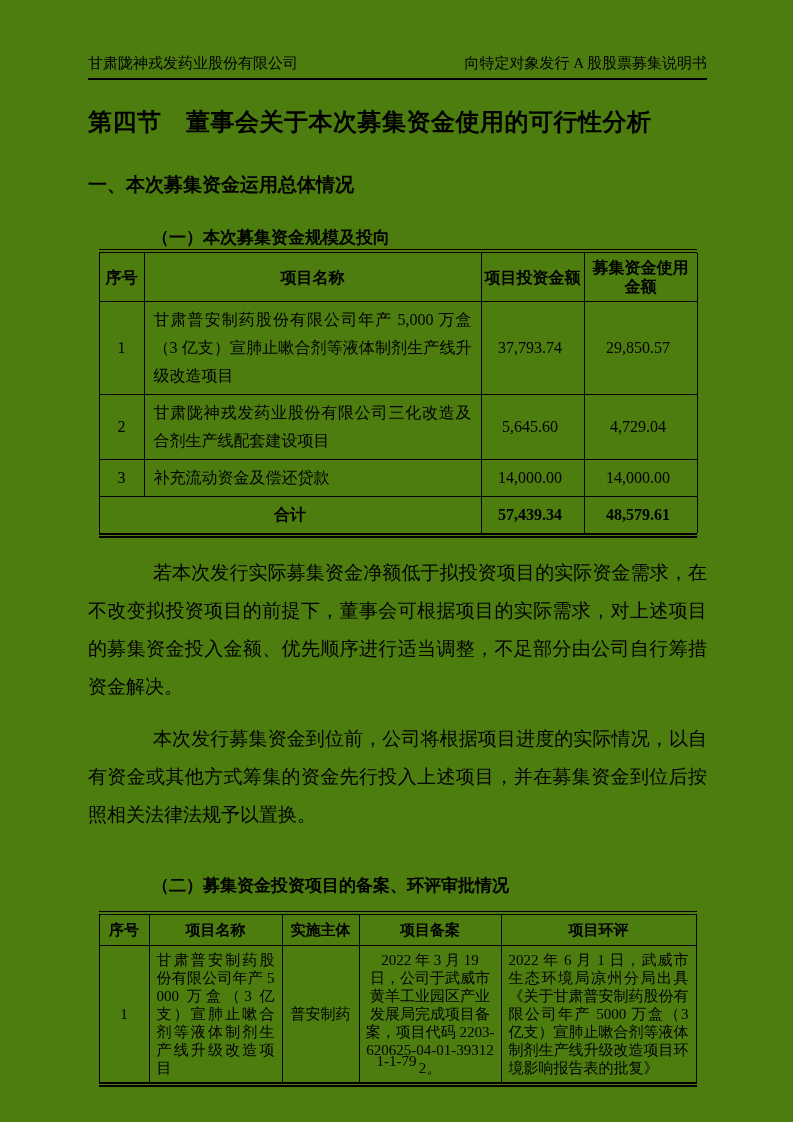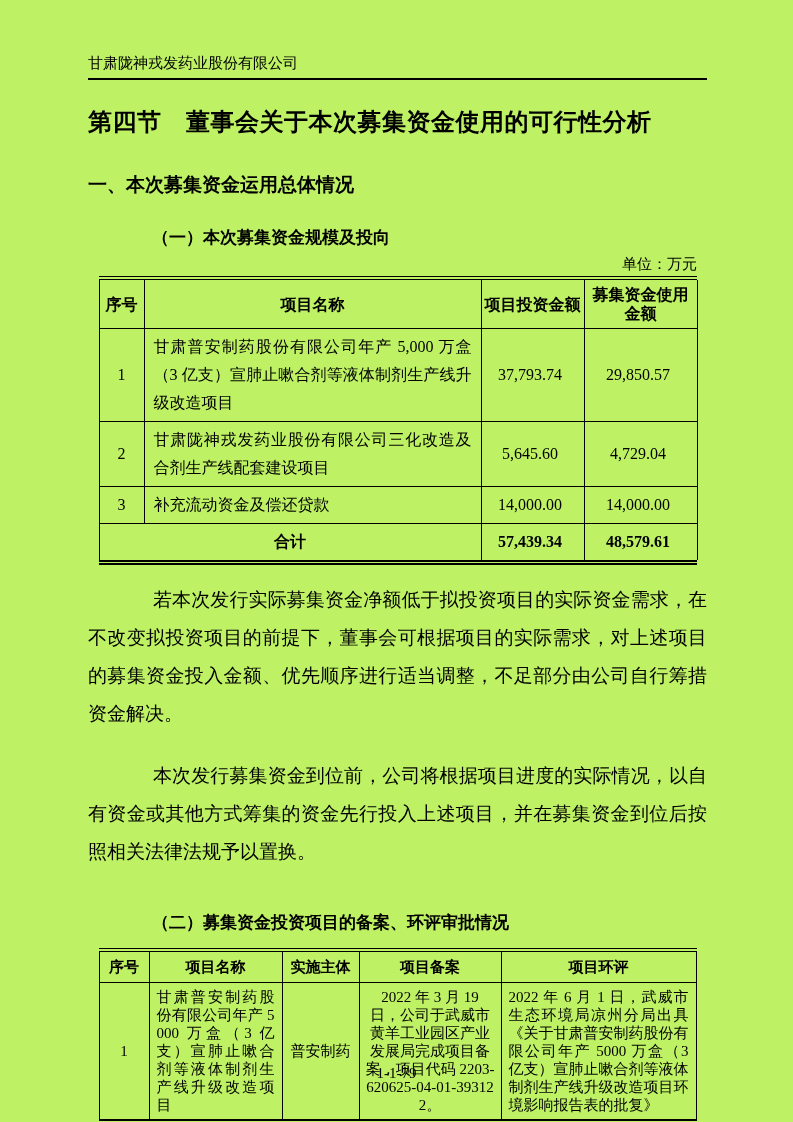--- a/index.html
+++ b/index.html
@@ -12,7 +12,7 @@
     width: 793px;
     height: 1122px;
     margin: 0 auto;
-    background: #bef264;
+    background: #4d7c0f;
     color: #000000;
     font-family: "Liberation Serif", "DejaVu Serif", serif;
     box-sizing: border-box;

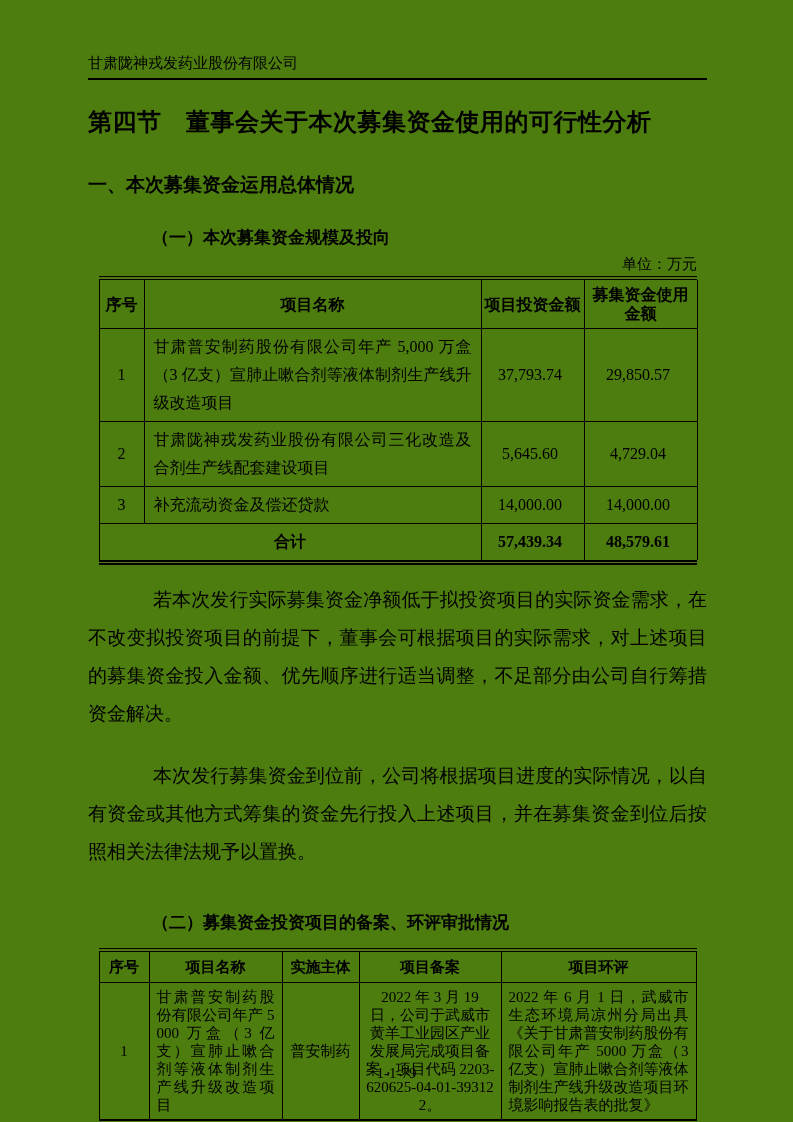--- a/index.html
+++ b/index.html
@@ -131,6 +131,7 @@
 
   <div class="doc-header">
     <span>甘肃陇神戎发药业股份有限公司</span>
+    <span>向特定对象发行 A 股股票募集说明书</span>
   </div>
 
   <div class="chapter-title">第四节　董事会关于本次募集资金使用的可行性分析</div>

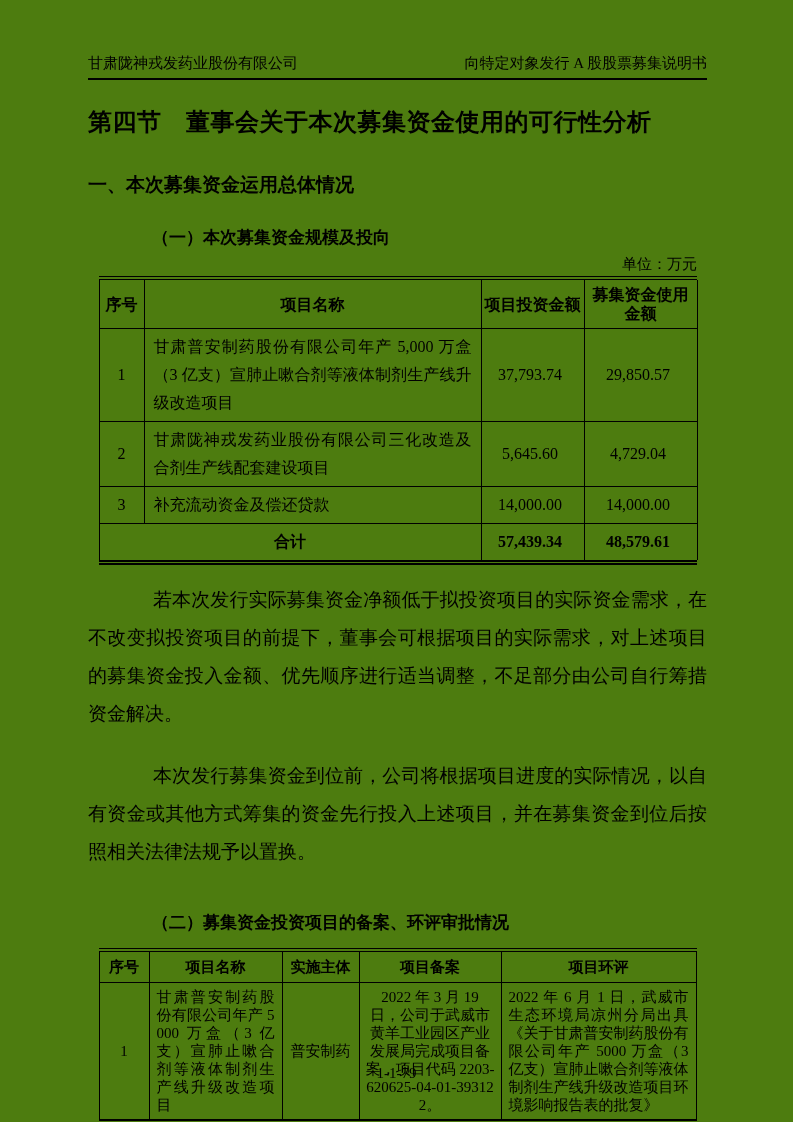--- a/index.html
+++ b/index.html
@@ -141,7 +141,6 @@
   <div class="sub-heading">（一）本次募集资金规模及投向</div>
 
 
-  <div class="unit-label">单位：万元</div>
 
   <div class="tablewrap">
     <table class="doc-table t1">

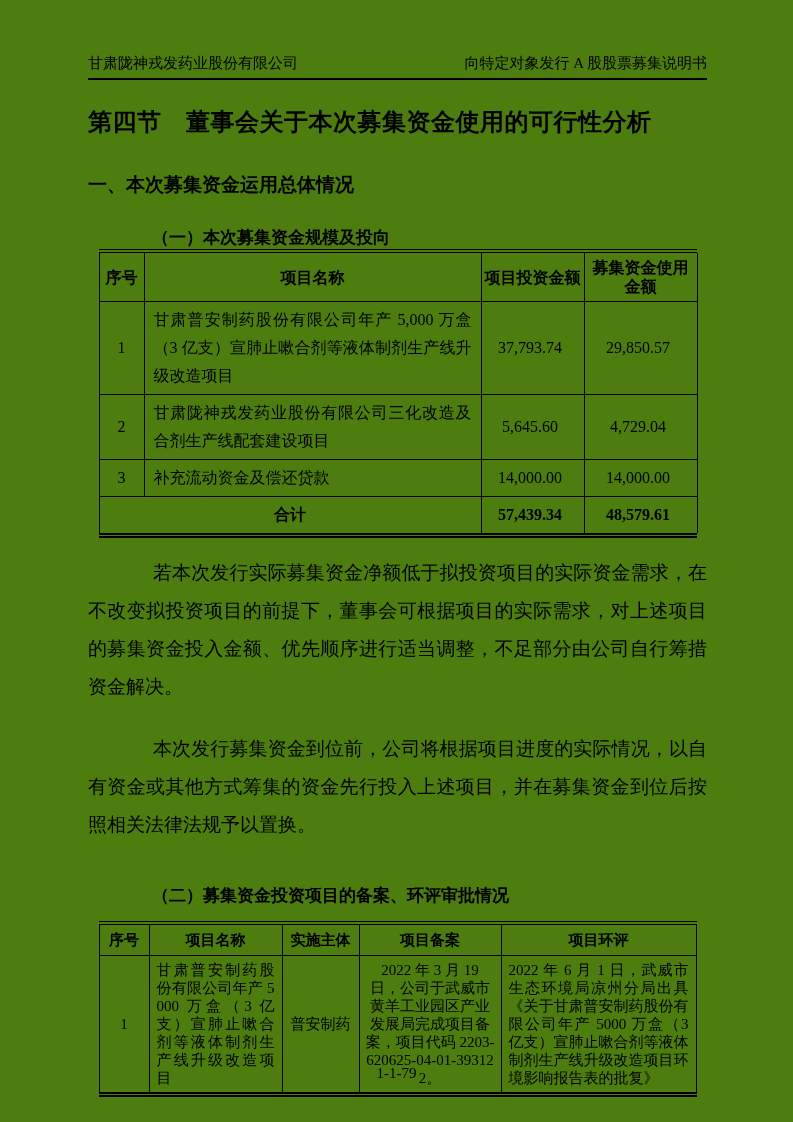--- a/index.html
+++ b/index.html
@@ -188,7 +188,7 @@
 
   <p class="body-para">若本次发行实际募集资金净额低于拟投资项目的实际资金需求，在不改变拟投资项目的前提下，董事会可根据项目的实际需求，对上述项目的募集资金投入金额、优先顺序进行适当调整，不足部分由公司自行筹措资金解决。</p>
 
-  <p class="body-para" style="margin-top:24px">本次发行募集资金到位前，公司将根据项目进度的实际情况，以自有资金或其他方式筹集的资金先行投入上述项目，并在募集资金到位后按照相关法律法规予以置换。</p>
+  <p class="body-para" style="margin-top:14px">本次发行募集资金到位前，公司将根据项目进度的实际情况，以自有资金或其他方式筹集的资金先行投入上述项目，并在募集资金到位后按照相关法律法规予以置换。</p>
 
   <div class="sub-heading" style="margin-top:40px">（二）募集资金投资项目的备案、环评审批情况</div>
 

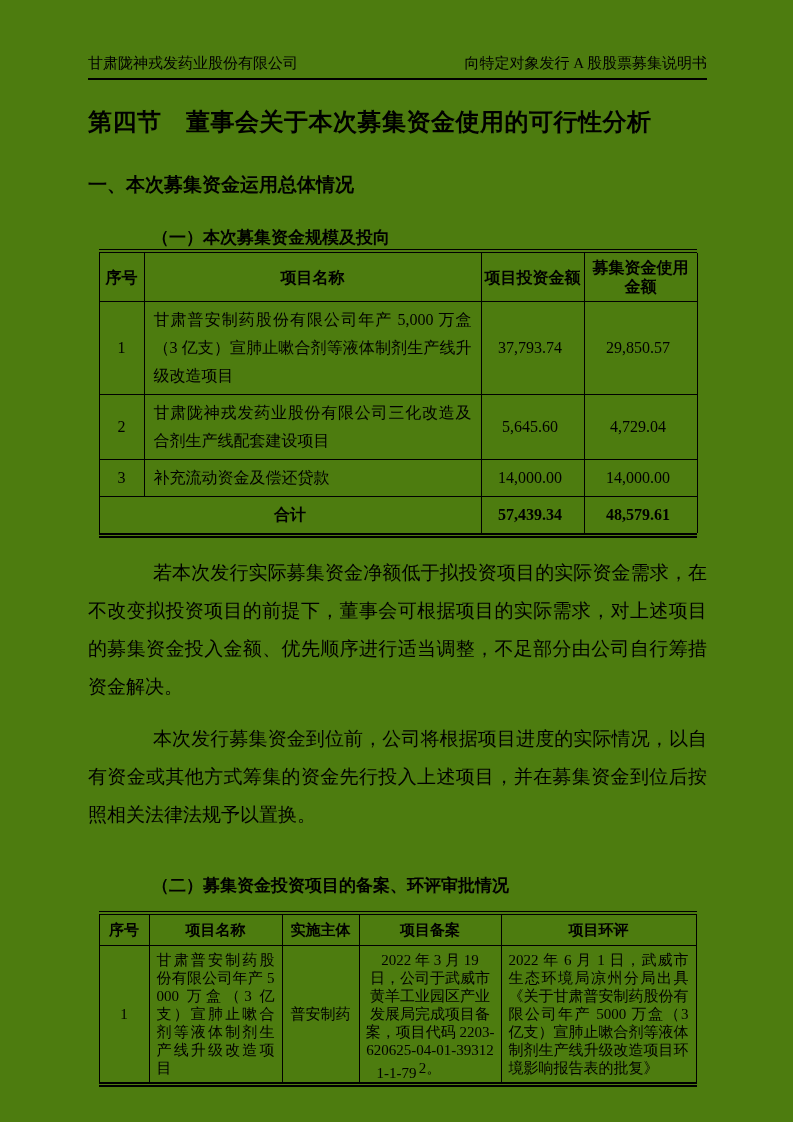--- a/index.html
+++ b/index.html
@@ -118,7 +118,7 @@
   .doc-footer {
     position: absolute;
     left: 0;
-    bottom: 40px;
+    bottom: 52px;
     width: 100%;
     text-align: center;
     font-size: 15px;

